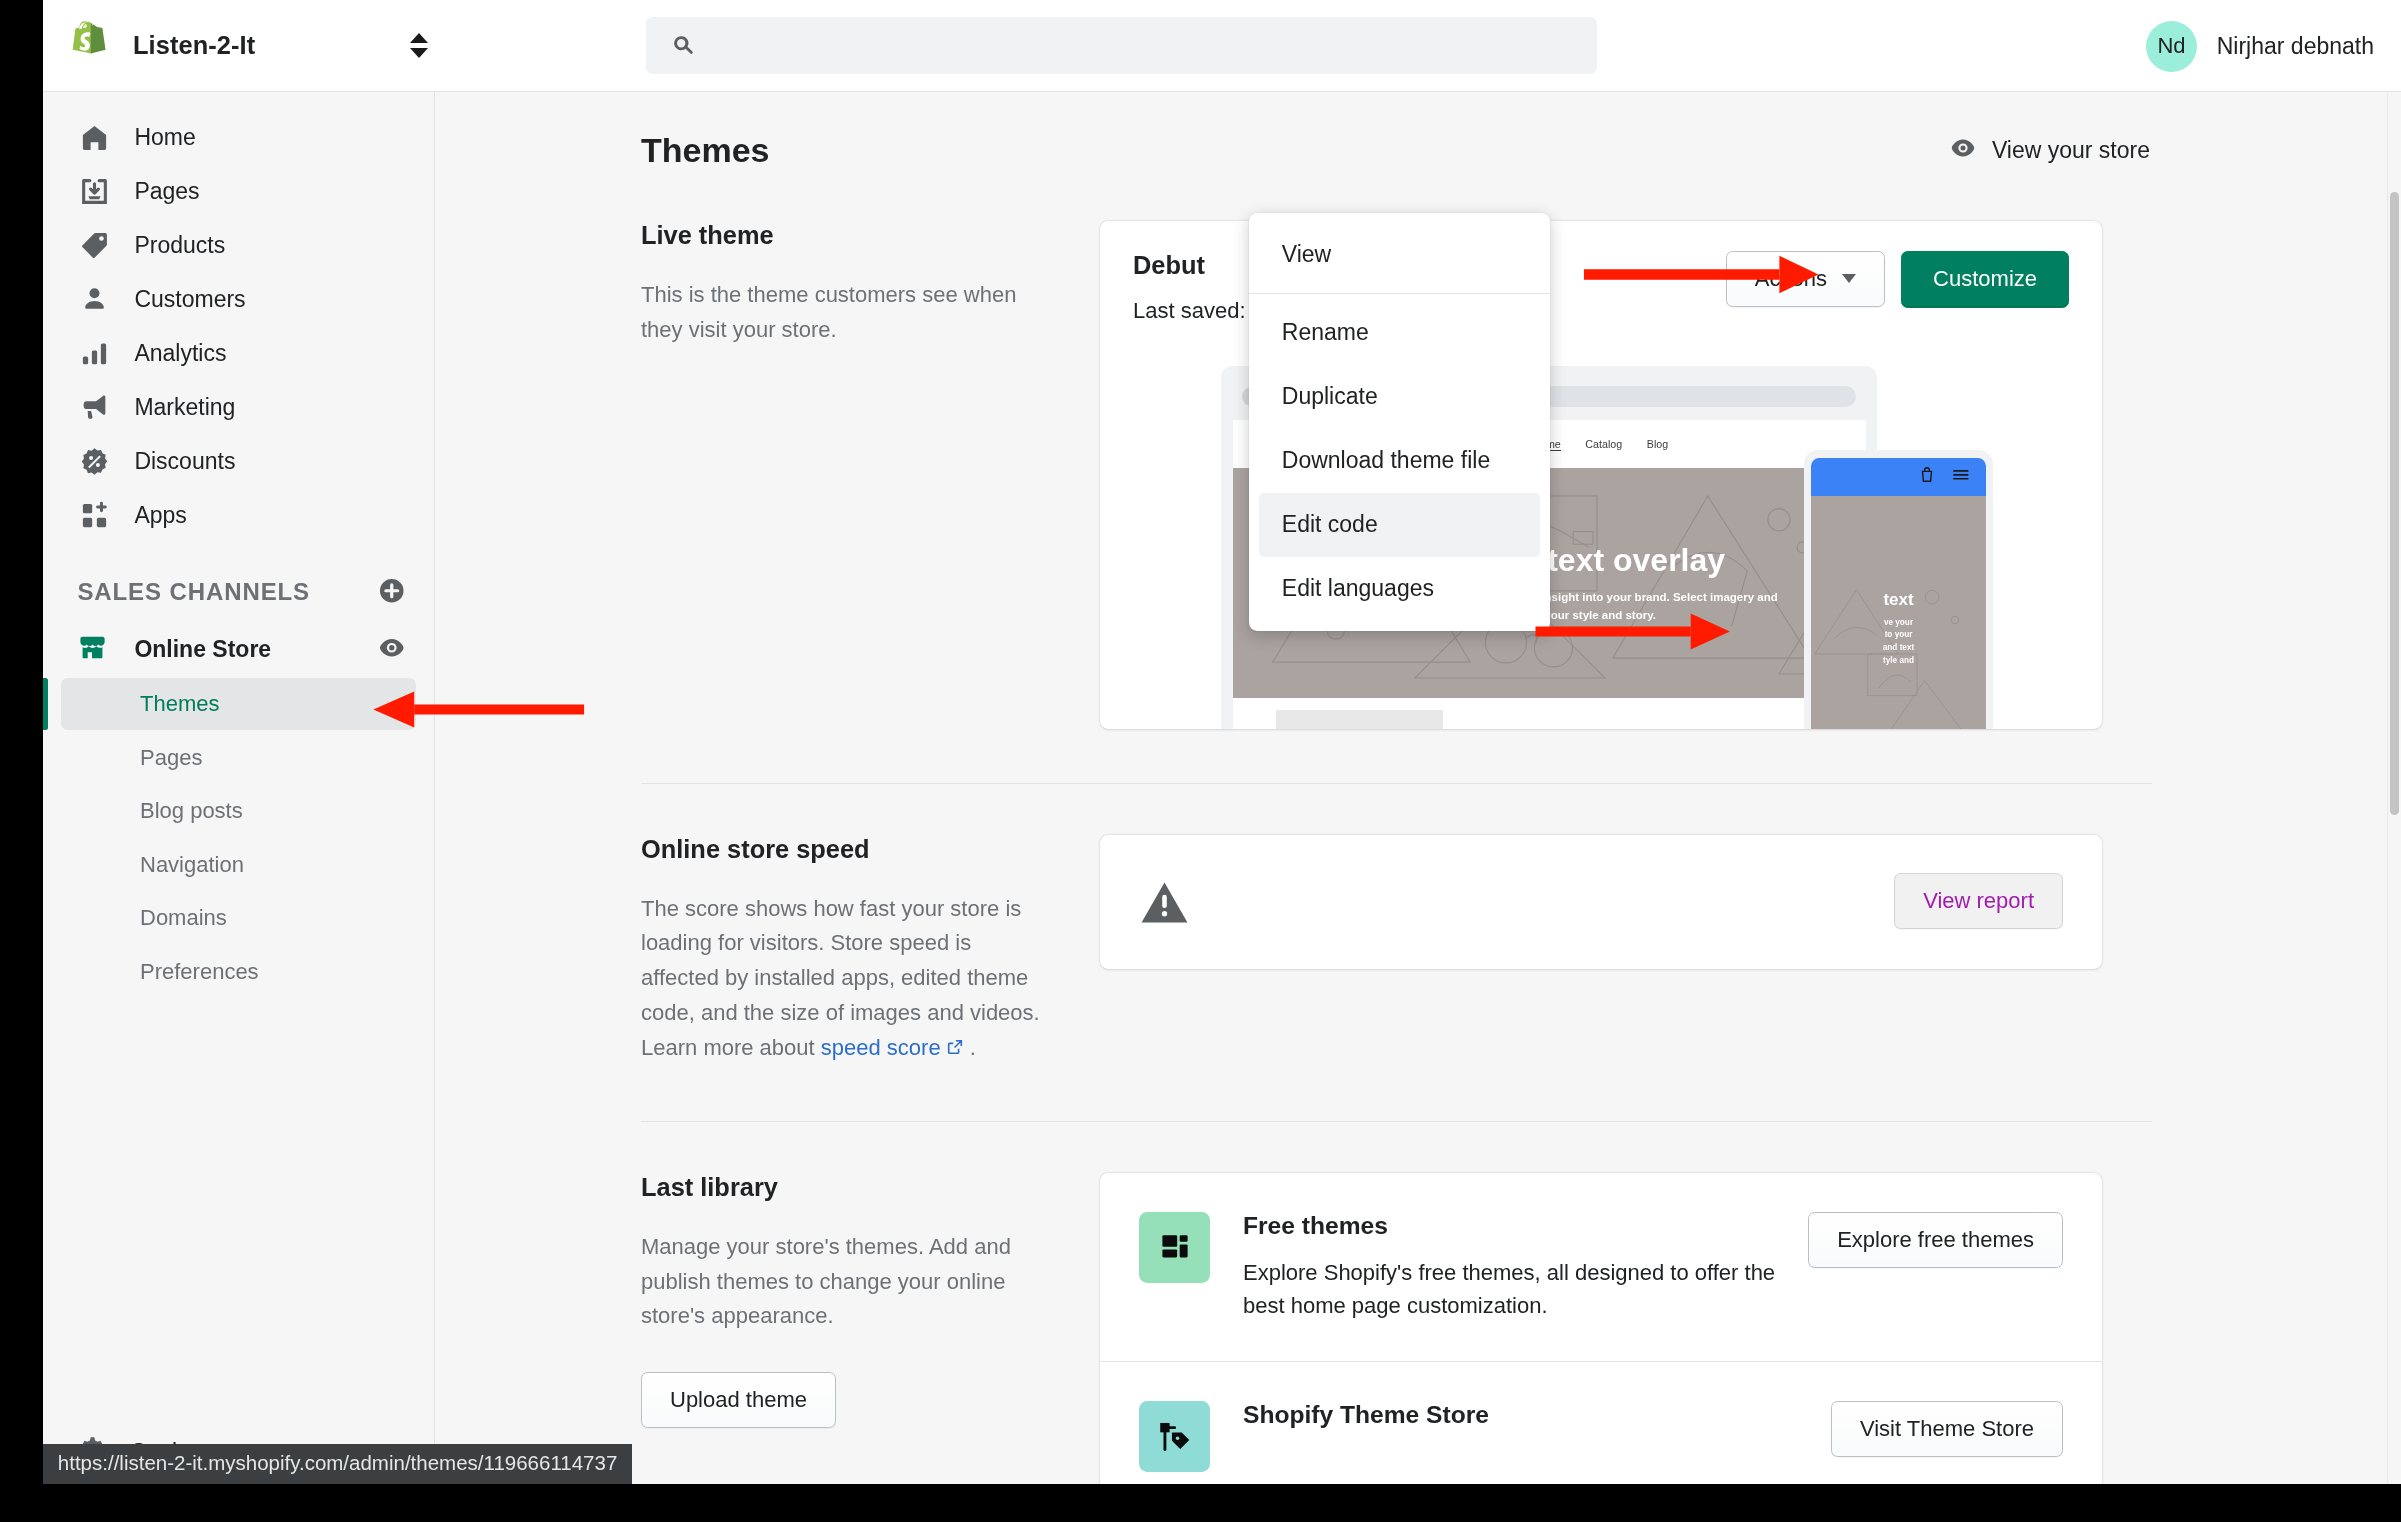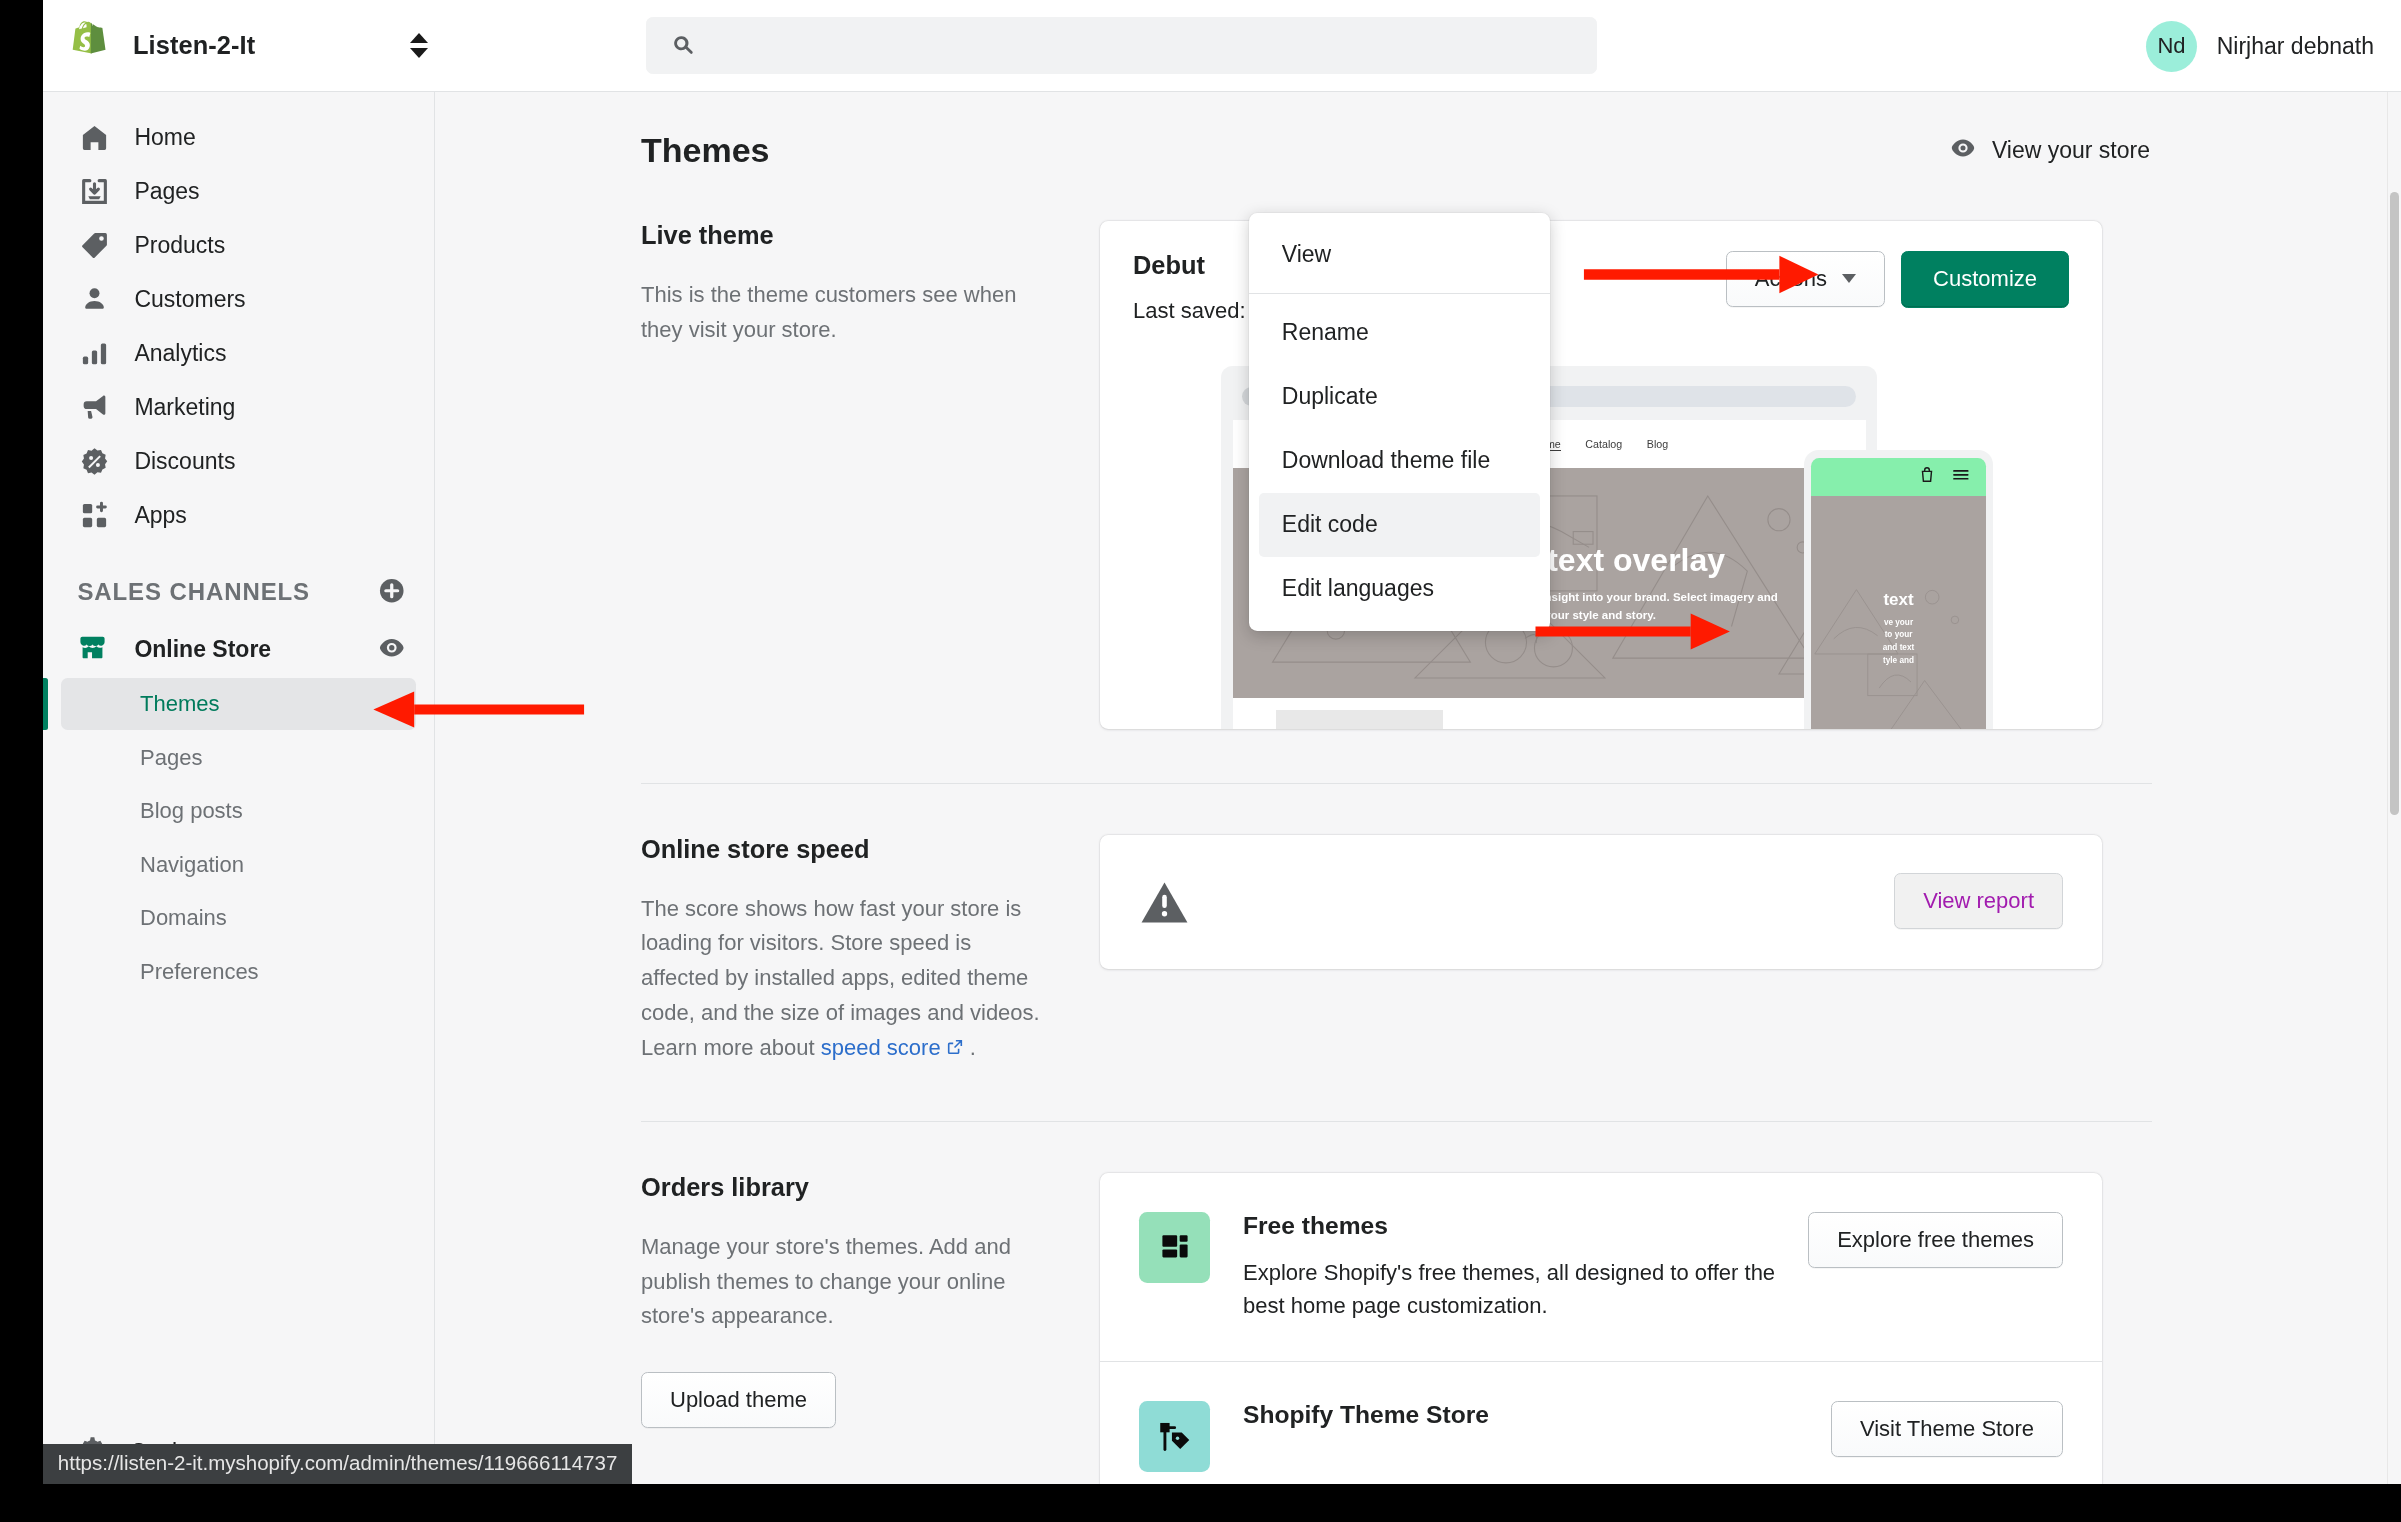--- a/index.html
+++ b/index.html
@@ -332,7 +332,7 @@
     padding: 8.2px 7.4px 0 7.4px;
     overflow: hidden;
   }
-  .phone-page { background: #86efac; height: 303px; border-radius: 8.2px 8.2px 0 0; overflow: hidden; }
+  .phone-page { background: #3b82f6; height: 303px; border-radius: 8.2px 8.2px 0 0; overflow: hidden; }
   .phone-nav {
     display: flex; align-items: center; justify-content: flex-end;
     gap: 14.8px; height: 38px; padding: 0 14.8px;

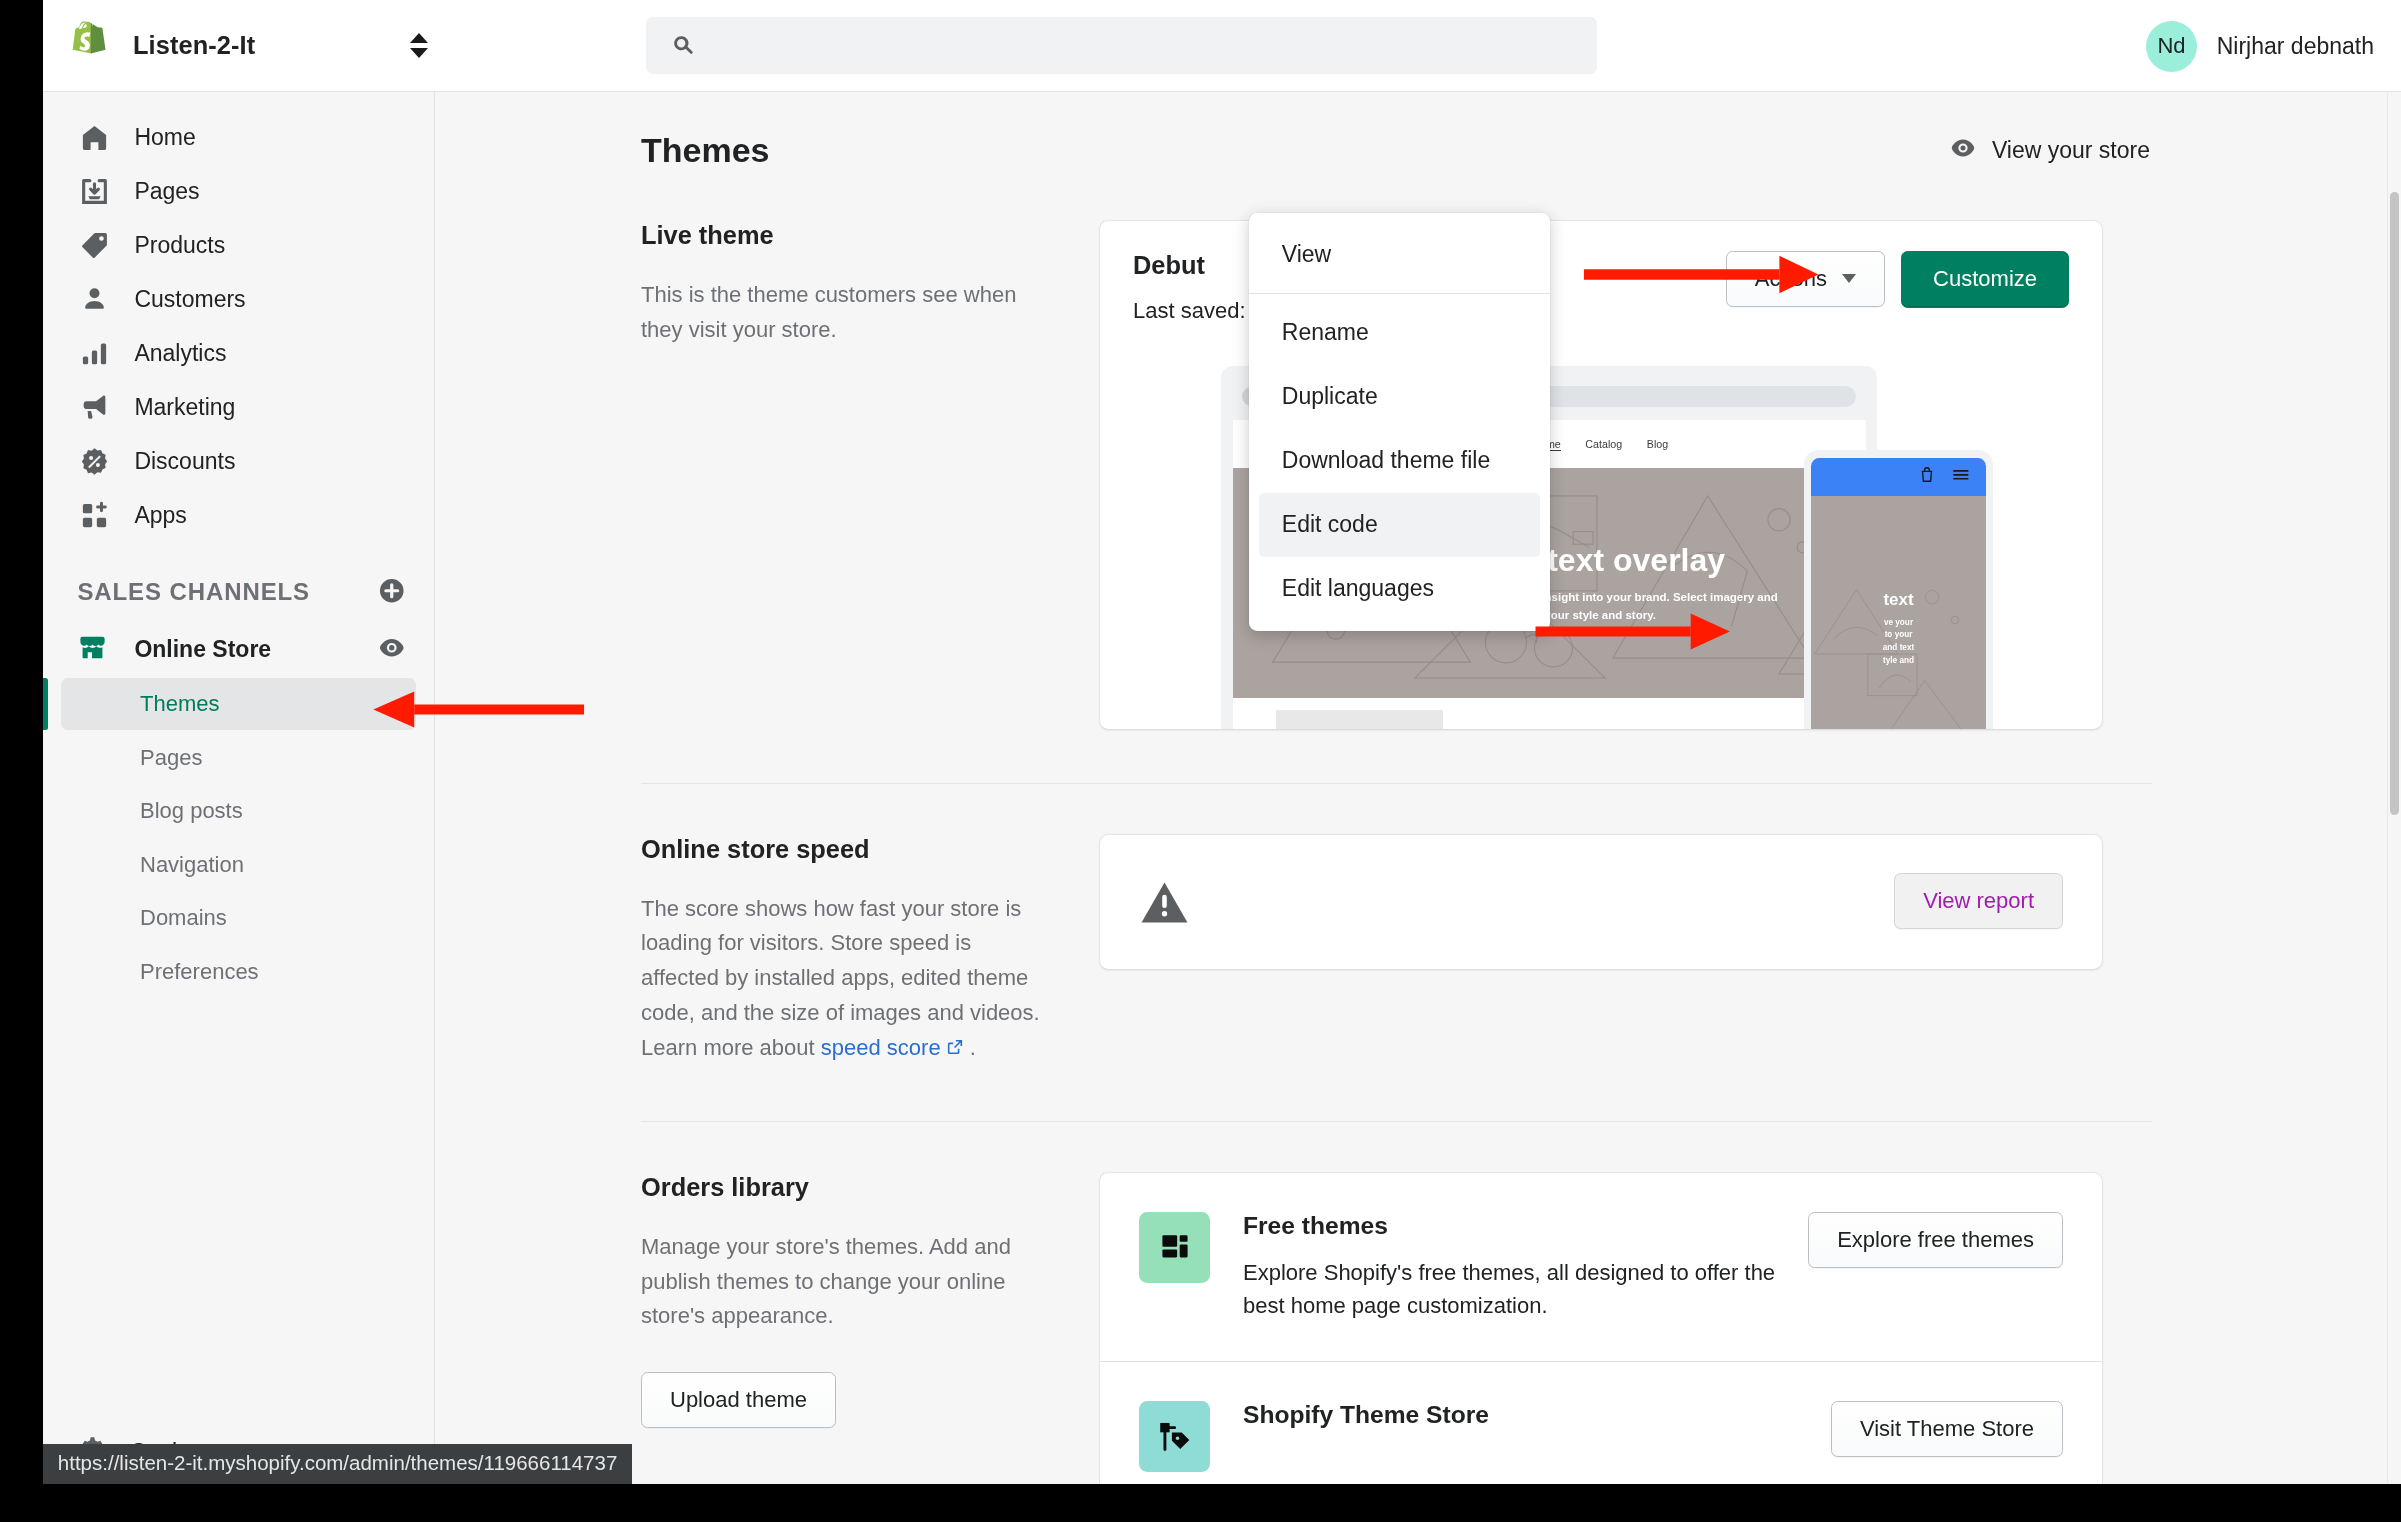--- a/index.html
+++ b/index.html
@@ -764,7 +764,7 @@
 
     <div class="section">
       <div class="sec-left">
-        <h3>Orders library</h3>
+        <h3>Last library</h3>
         <p>Manage your store's themes. Add and publish themes to change your online store's appearance.</p>
         <div class="upload-btn-wrap">
           <button class="btn btn-default">Upload theme</button>

